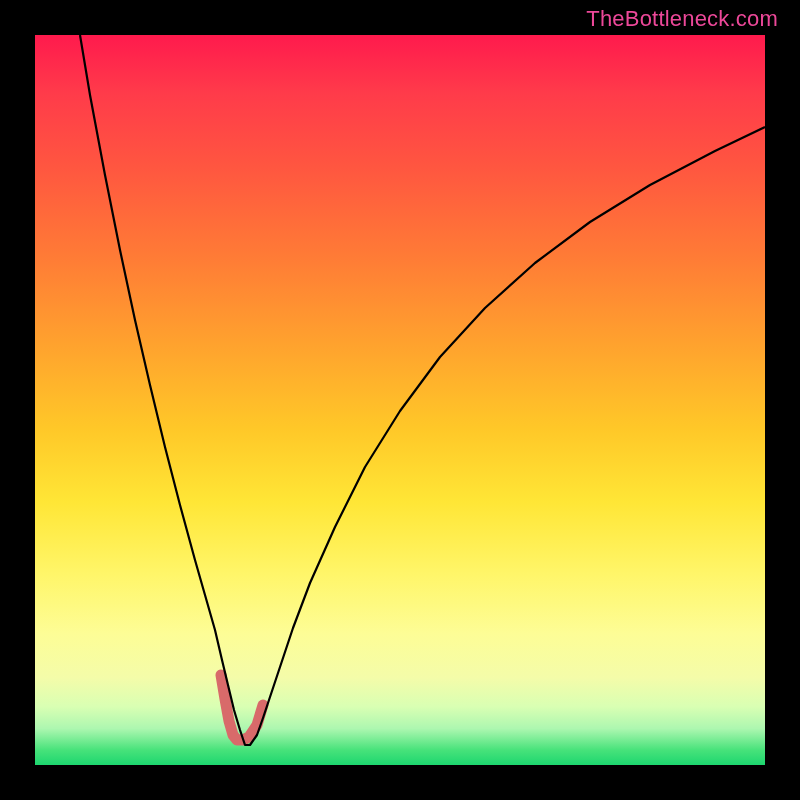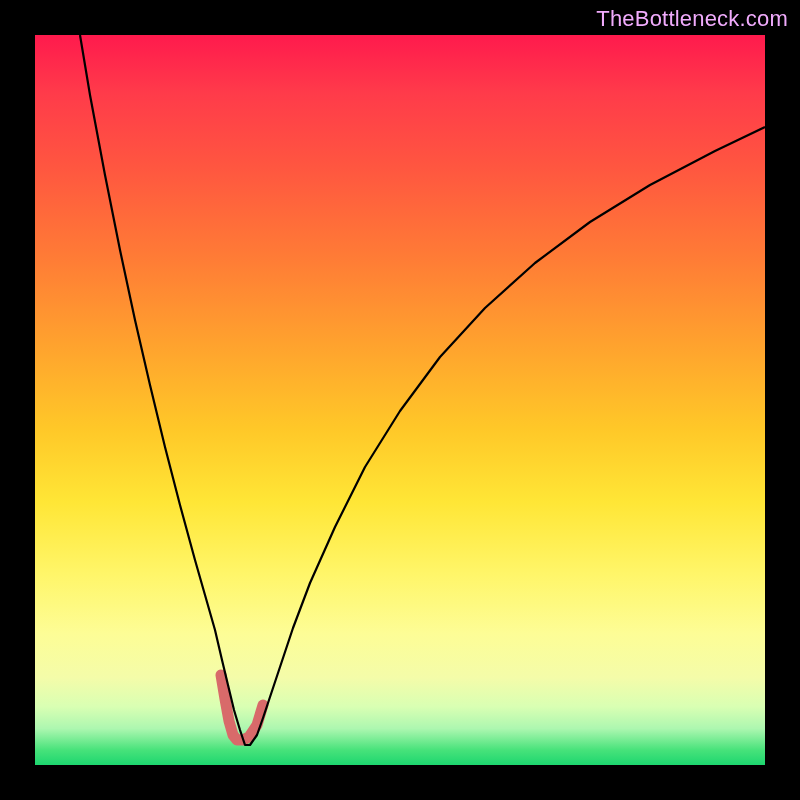--- a/index.html
+++ b/index.html
@@ -53,8 +53,8 @@
   .watermark {
     position: absolute;
     top: 6px;
-    right: 12px;
-    color: #f0abfc;
+    right: 22px;
+    color: #ec4899;
     font-size: 22px;
     letter-spacing: 0.2px;
     font-weight: 400;

